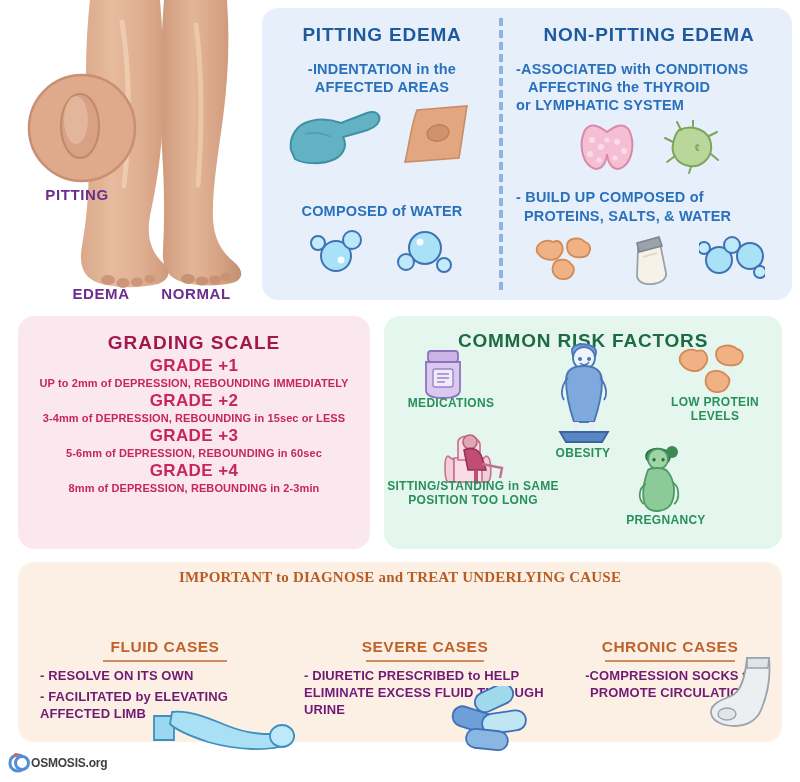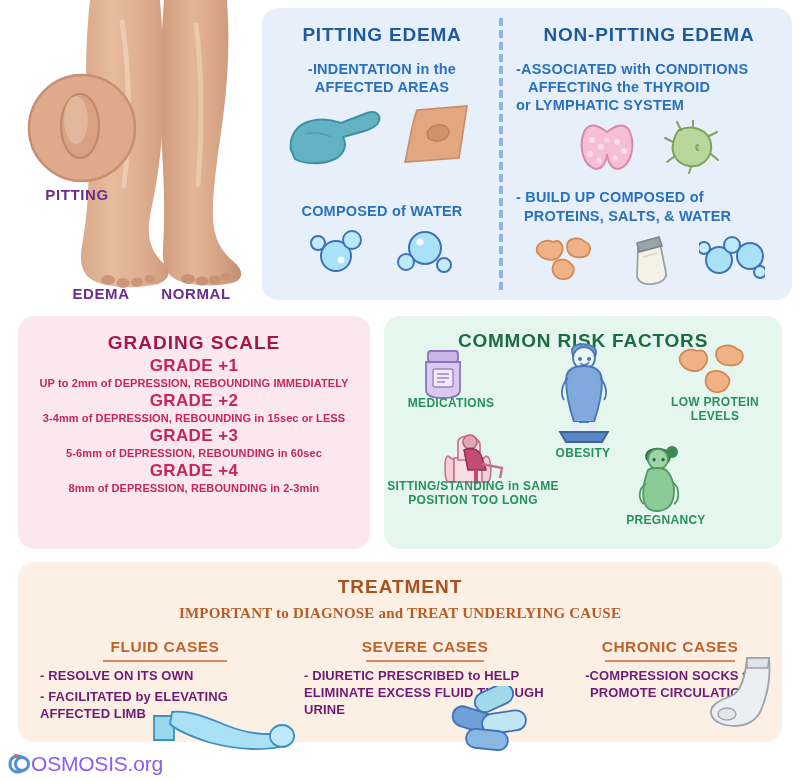--- a/index.html
+++ b/index.html
@@ -379,7 +379,6 @@
 <div class="risk-label" id="risk-pregnancy">PREGNANCY</div>
 
 <div class="panel" id="treatment-panel">
-  <div id="treatment-title">TREATMENT</div>
   <div id="treatment-sub">IMPORTANT to DIAGNOSE and TREAT UNDERLYING CAUSE</div>
 </div>
 

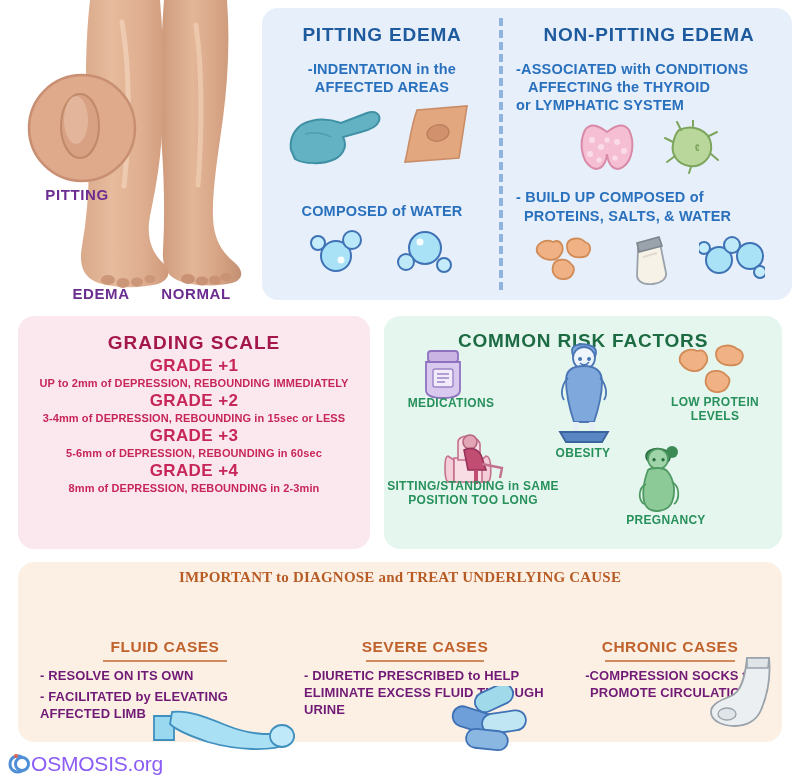--- a/index.html
+++ b/index.html
@@ -137,7 +137,7 @@
     display: flex; align-items: center; gap: 1px;
   }
   #logo-text {
-    color: #8b5cf6; font-weight: normal; font-size: 21px; letter-spacing: -0.2px;
+    color: #404040; font-weight: bold; font-size: 12px; letter-spacing: -0.2px;
   }
 </style>
 </head>

